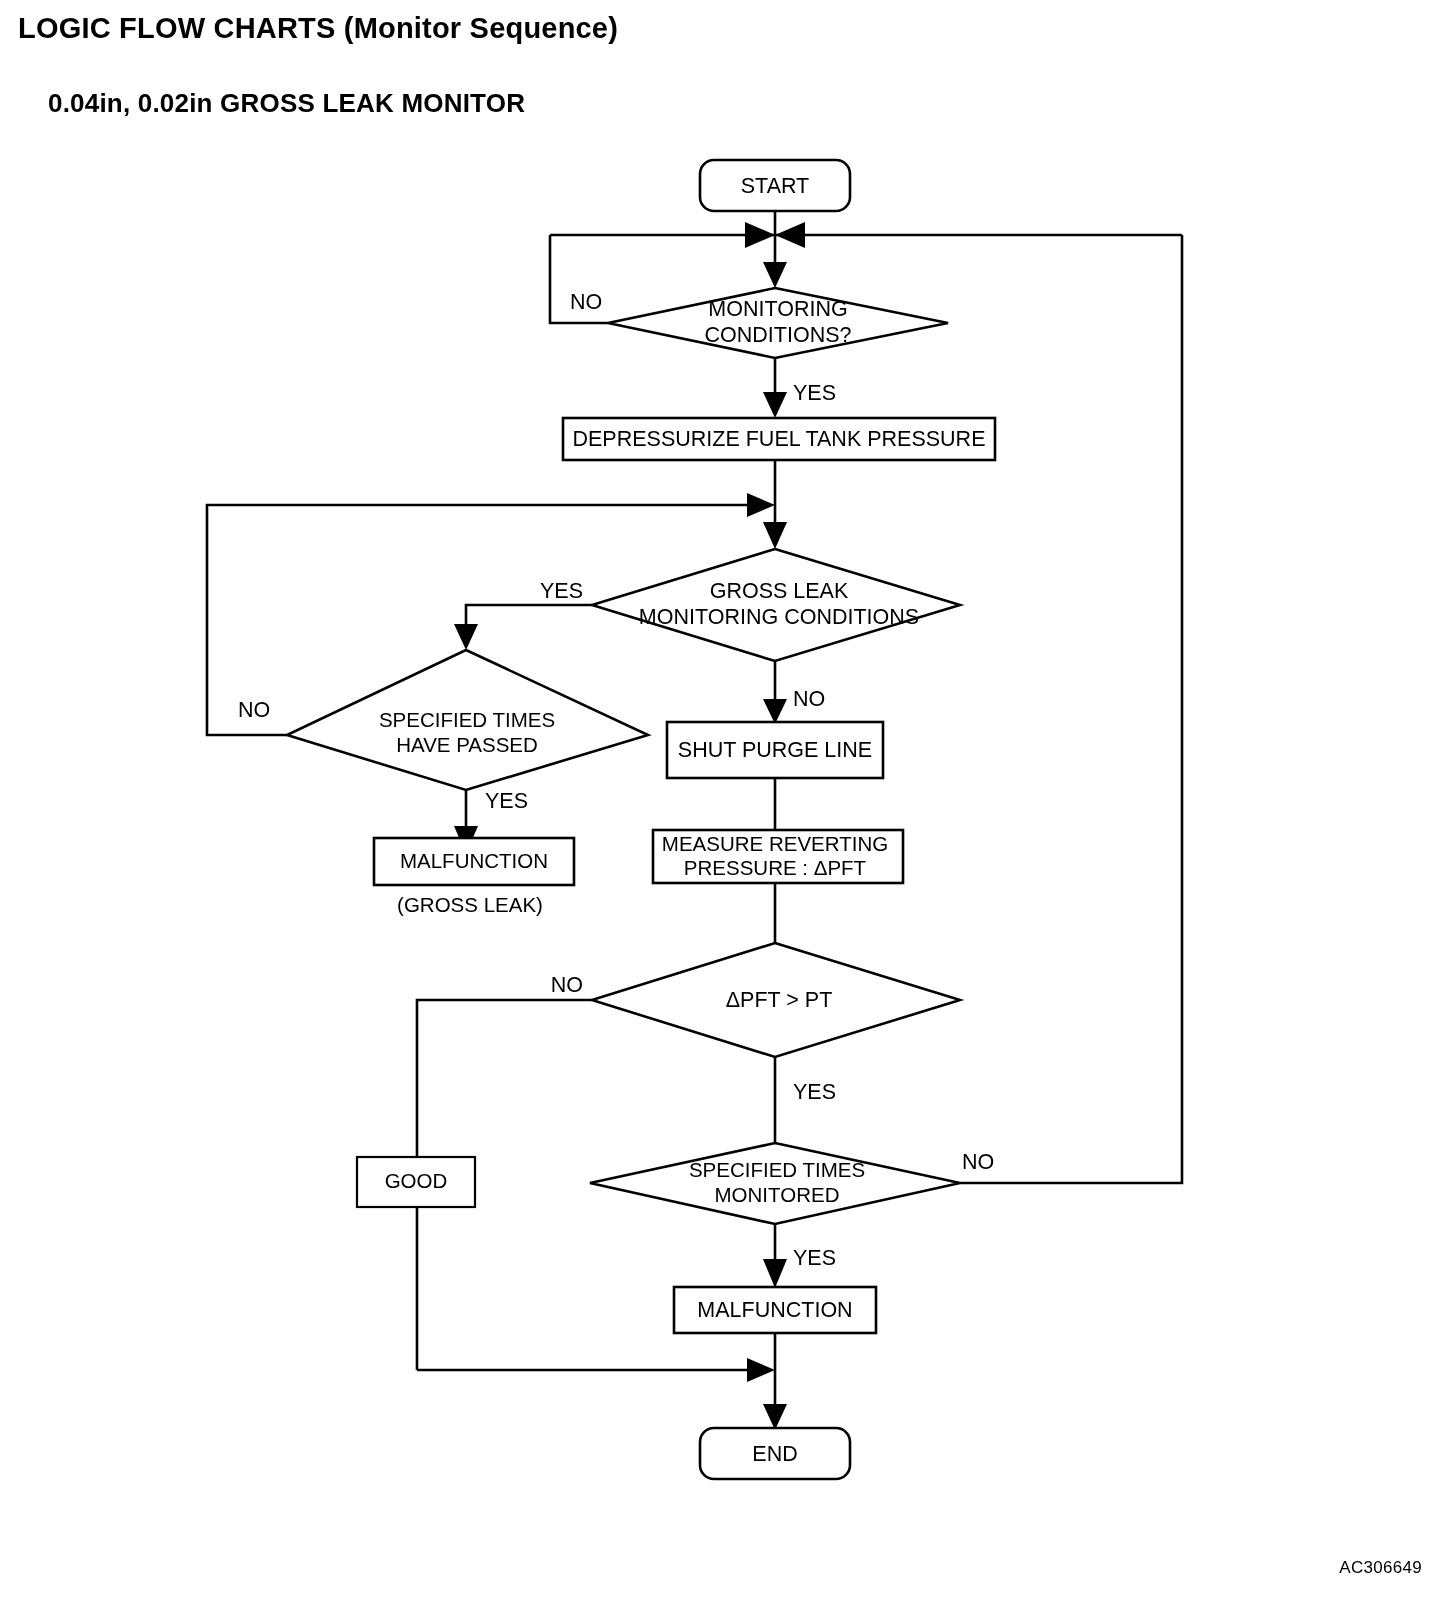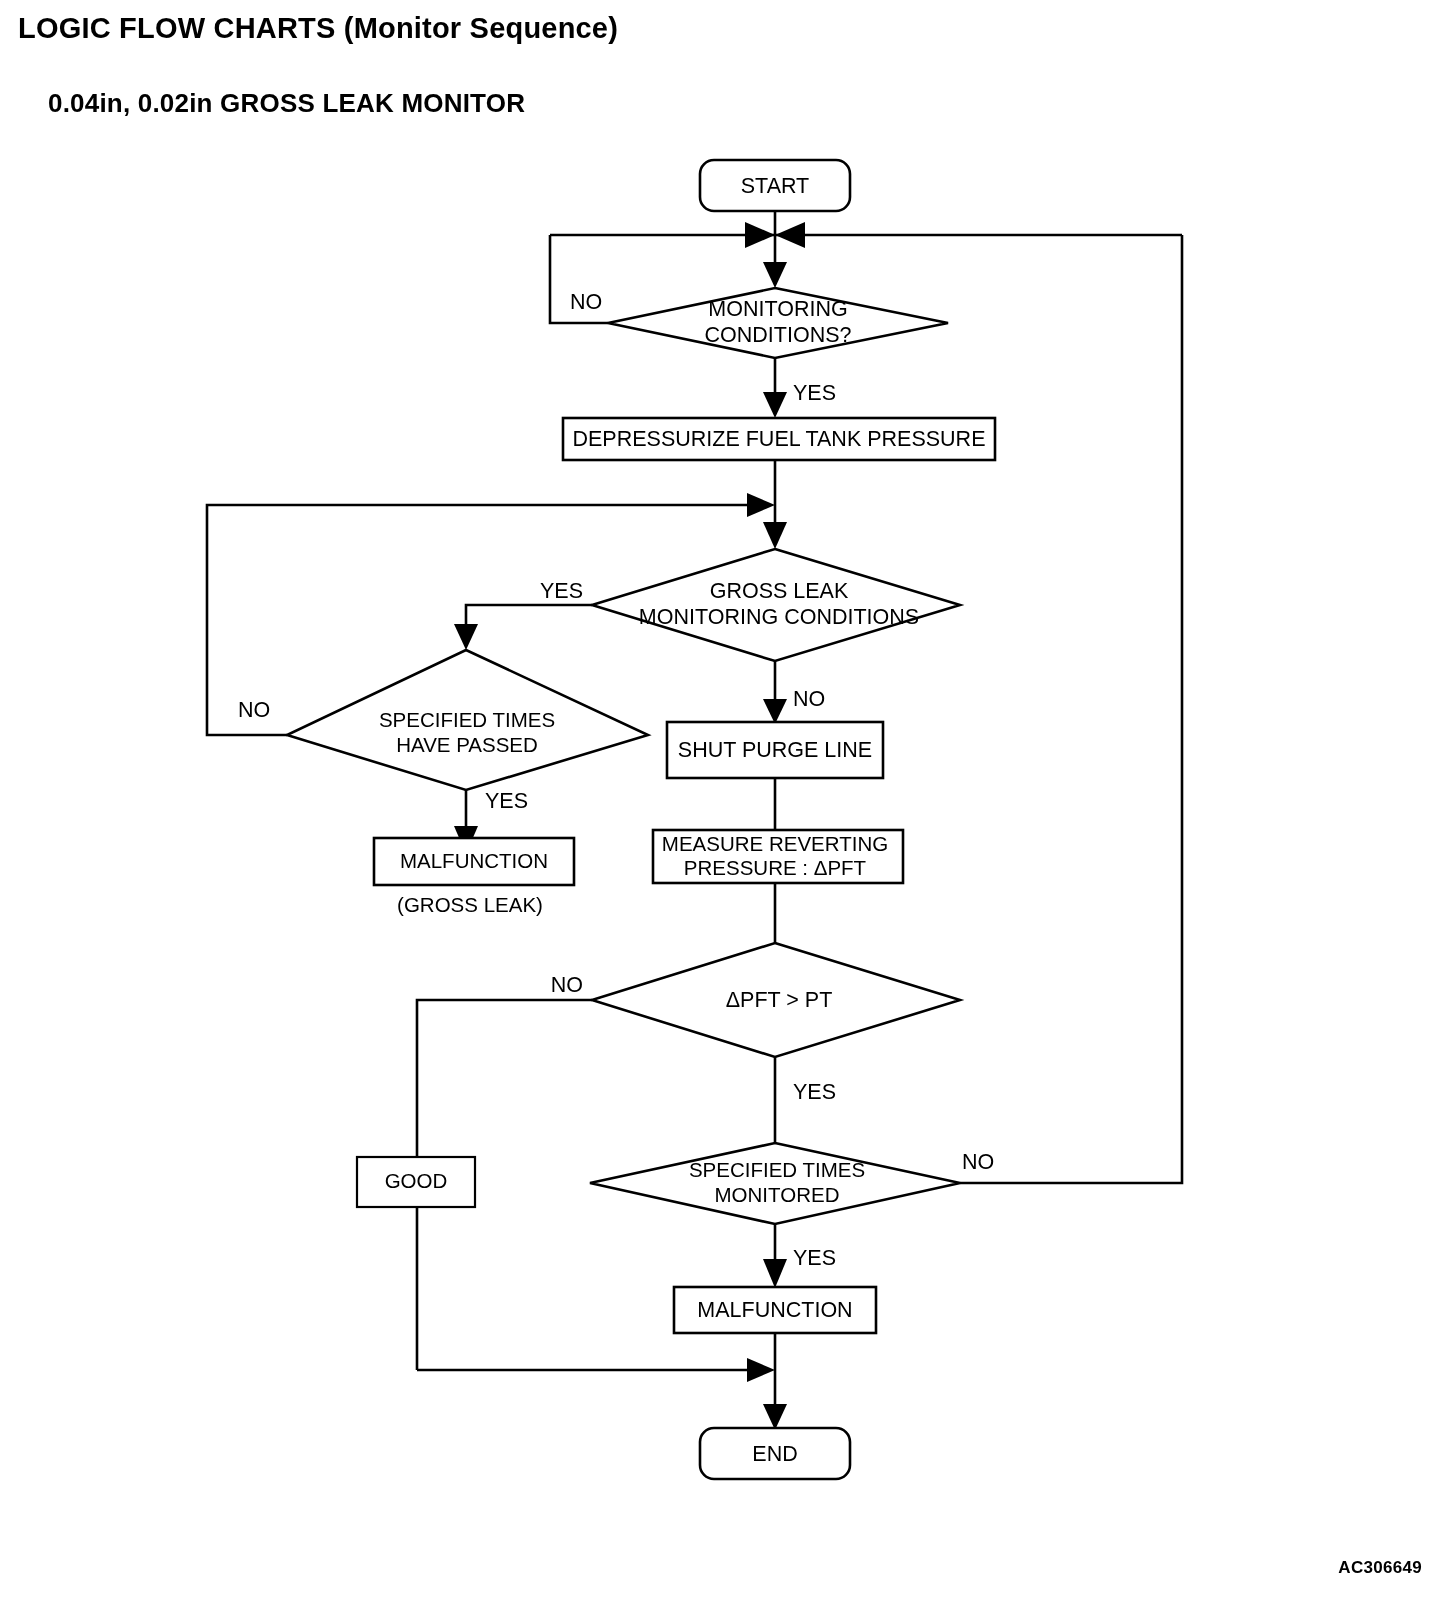--- a/index.html
+++ b/index.html
@@ -32,7 +32,7 @@
     position:absolute;
     right:18px; bottom:20px;
     font-size:17px;
-    font-weight:bold;
+    font-weight:normal;
     letter-spacing:0.3px;
   }
 

